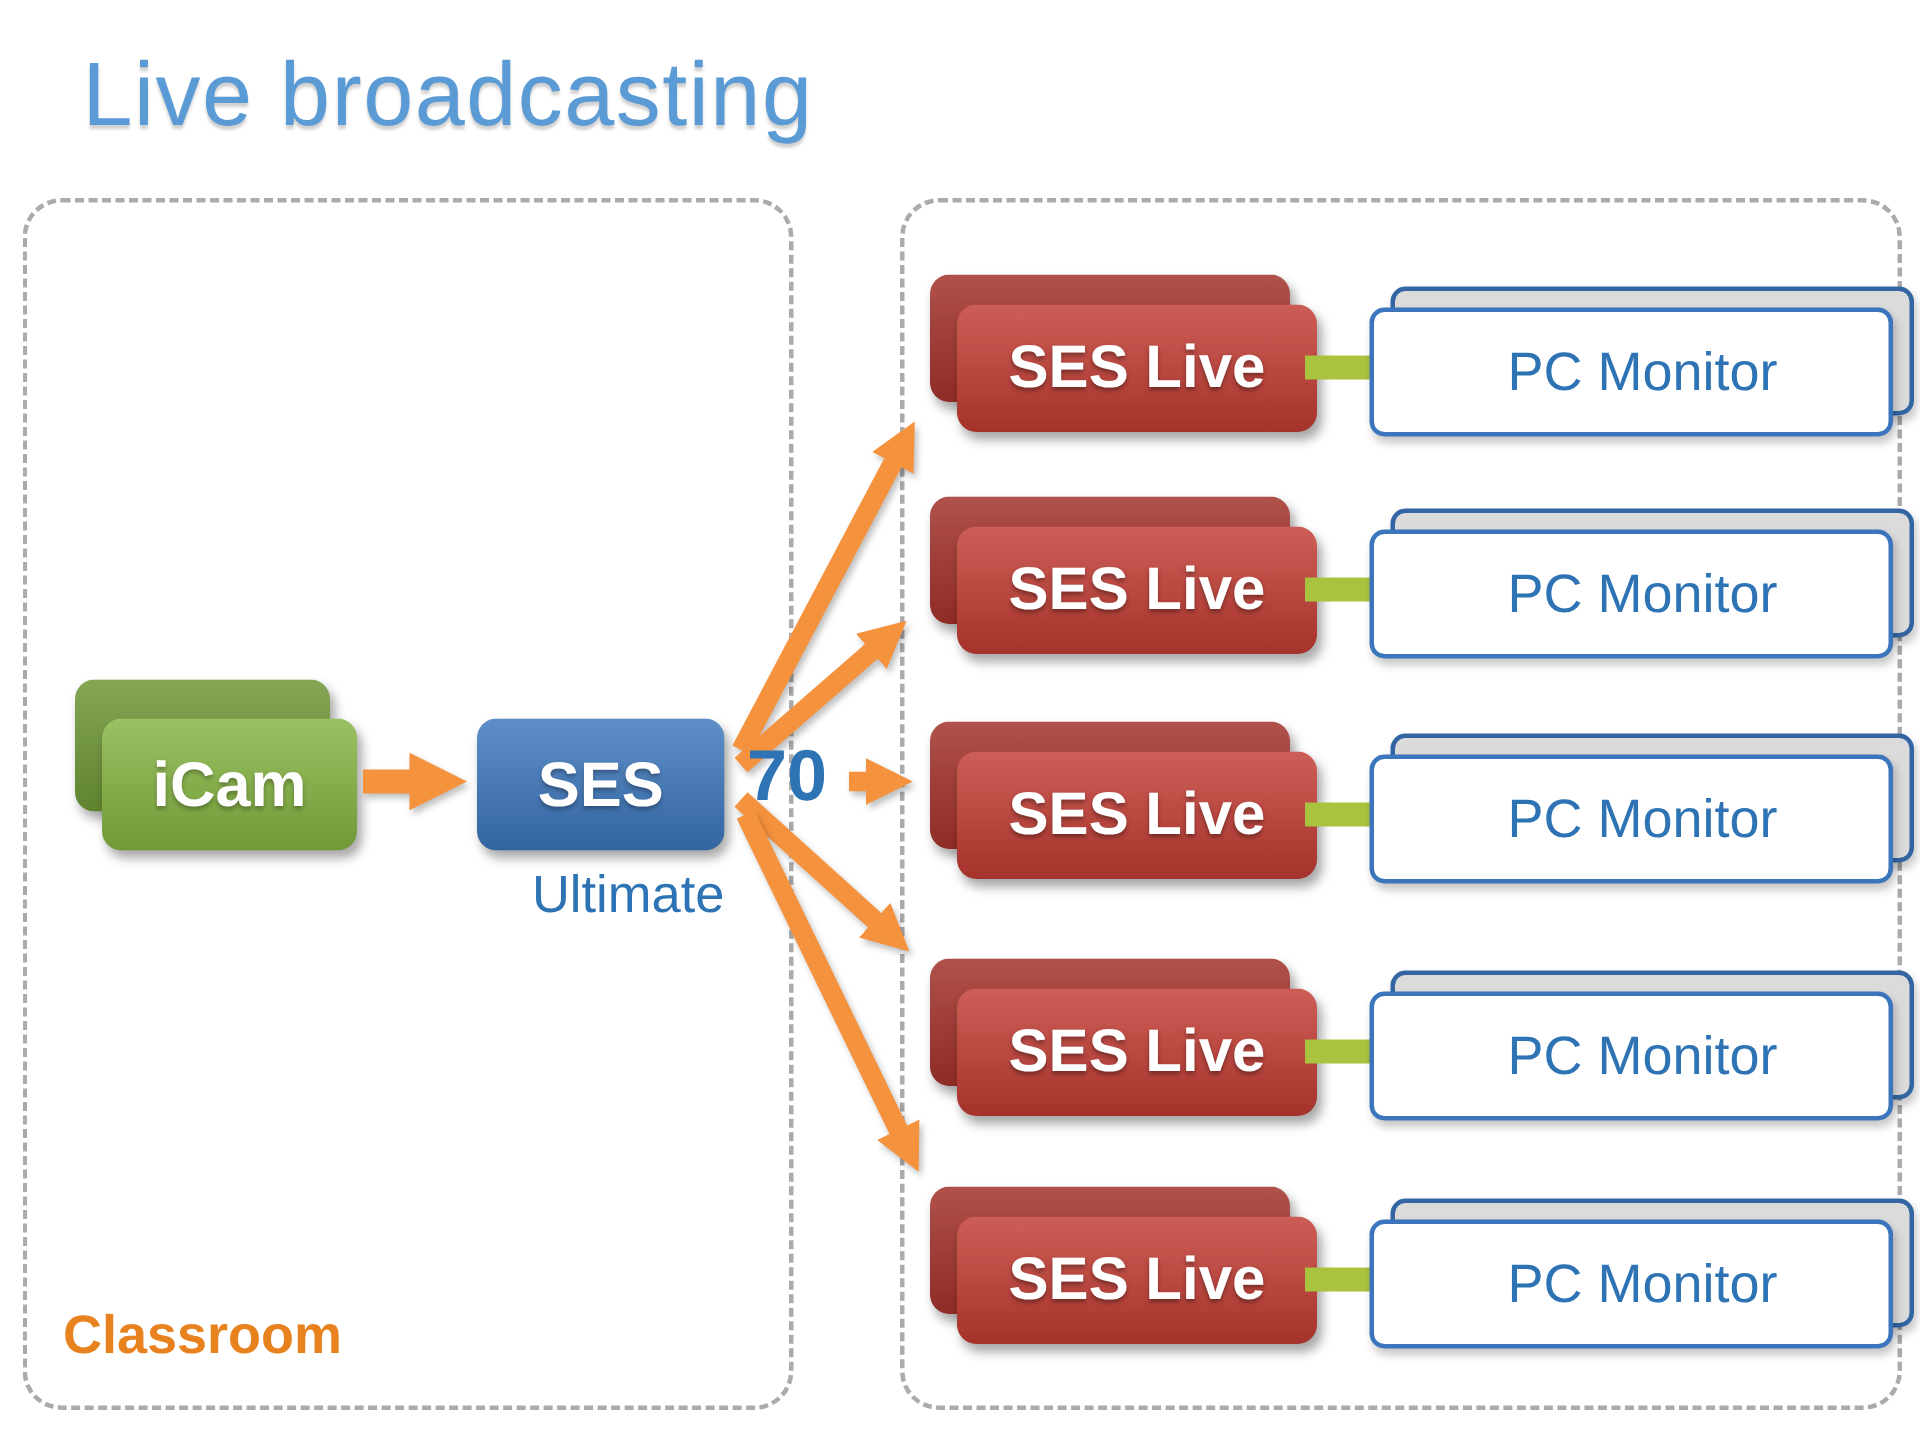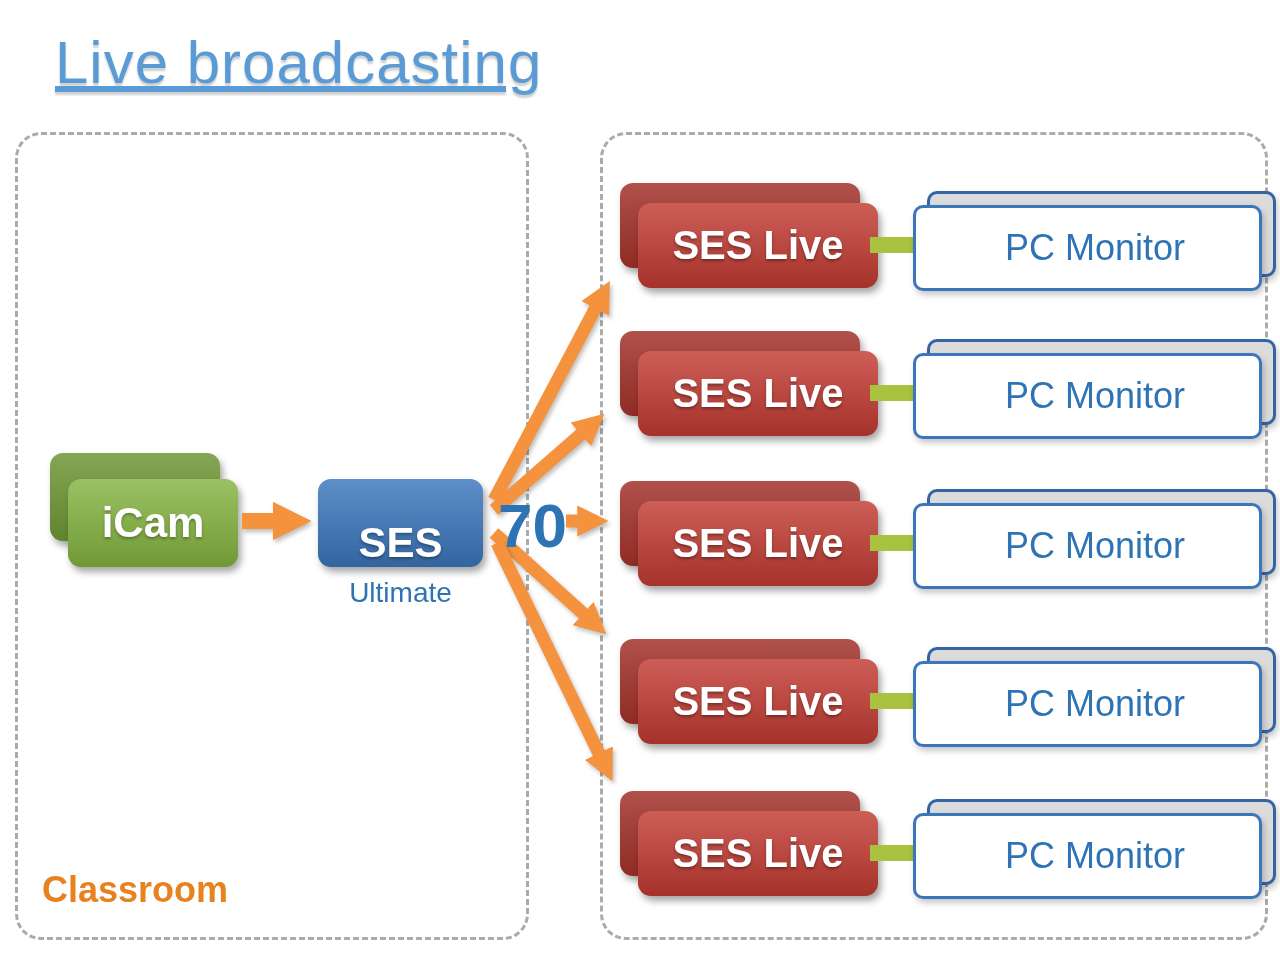--- a/index.html
+++ b/index.html
@@ -8,7 +8,7 @@
 
   .title{position:absolute;left:55px;top:28px;font-size:60px;font-weight:normal;
          color:var(--title-blue,#5B9BD5);letter-spacing:1px;
-         text-shadow:0 3px 2px rgba(150,150,150,.45);text-decoration:underline;}
+         text-shadow:0 3px 2px rgba(150,150,150,.45);}
 
   .panel{position:absolute;border:3px dashed var(--dashed-gray,#ABABAB);border-radius:26px;background:#ffffff;}
   .panel.left{left:15px;top:132px;width:508px;height:802px;}

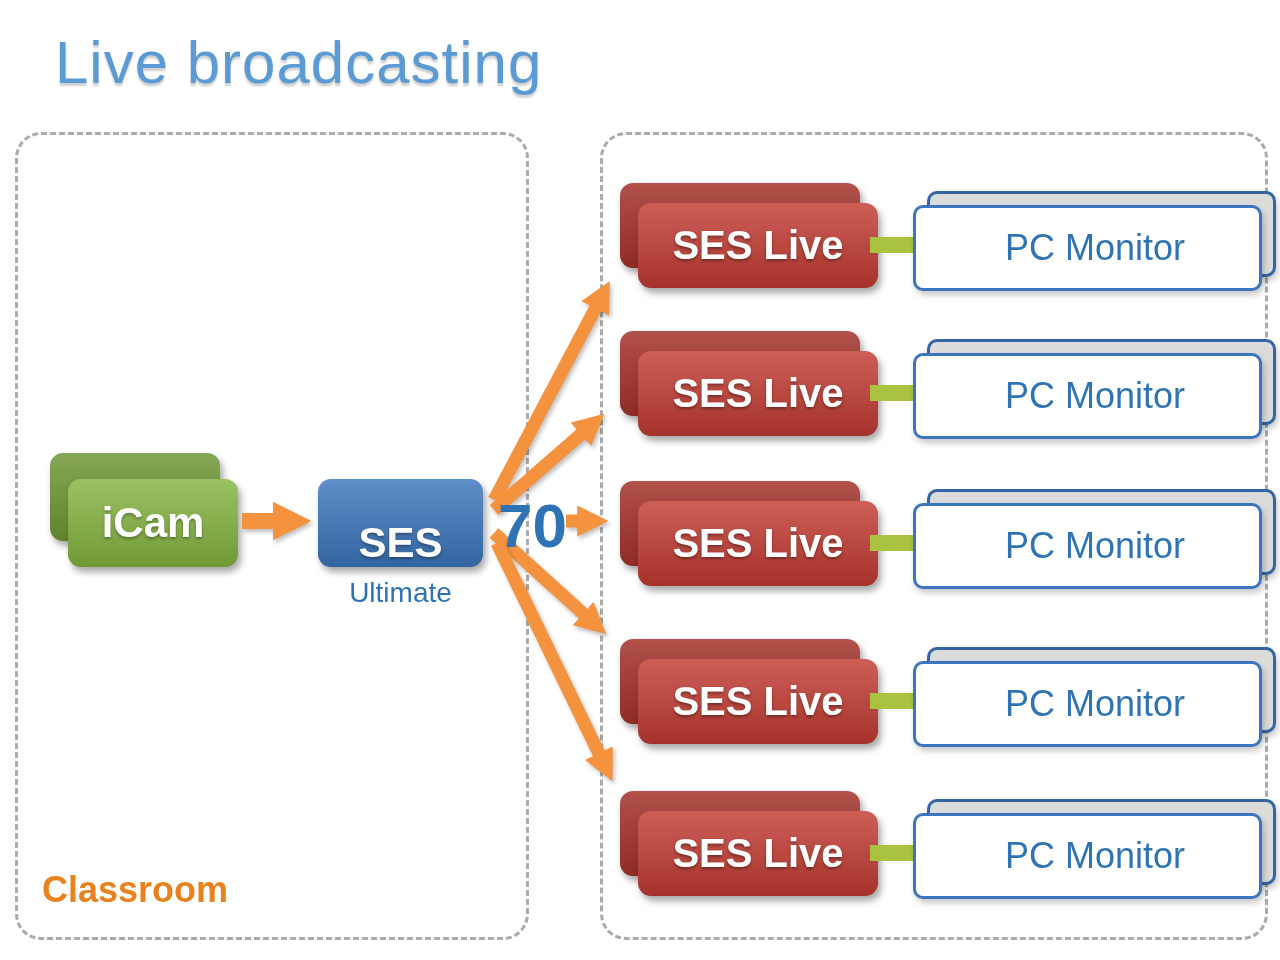--- a/index.html
+++ b/index.html
@@ -33,7 +33,7 @@
            background-color:var(--server-blue,#3B76BC);
            background-image:linear-gradient(180deg,rgba(255,255,255,.18),rgba(0,0,0,.15));
            box-shadow:3px 5px 7px rgba(0,0,0,.35);
-           display:flex;align-items:flex-end;justify-content:center;}
+           display:flex;align-items:center;justify-content:center;}
   .ses-label{font-size:42px;font-weight:bold;color:#fff;text-shadow:0 2px 3px rgba(0,0,0,.3);}
   .ultimate{position:absolute;left:300px;top:442px;width:165px;text-align:center;
             font-size:28px;color:var(--label-blue,#2E74B5);}

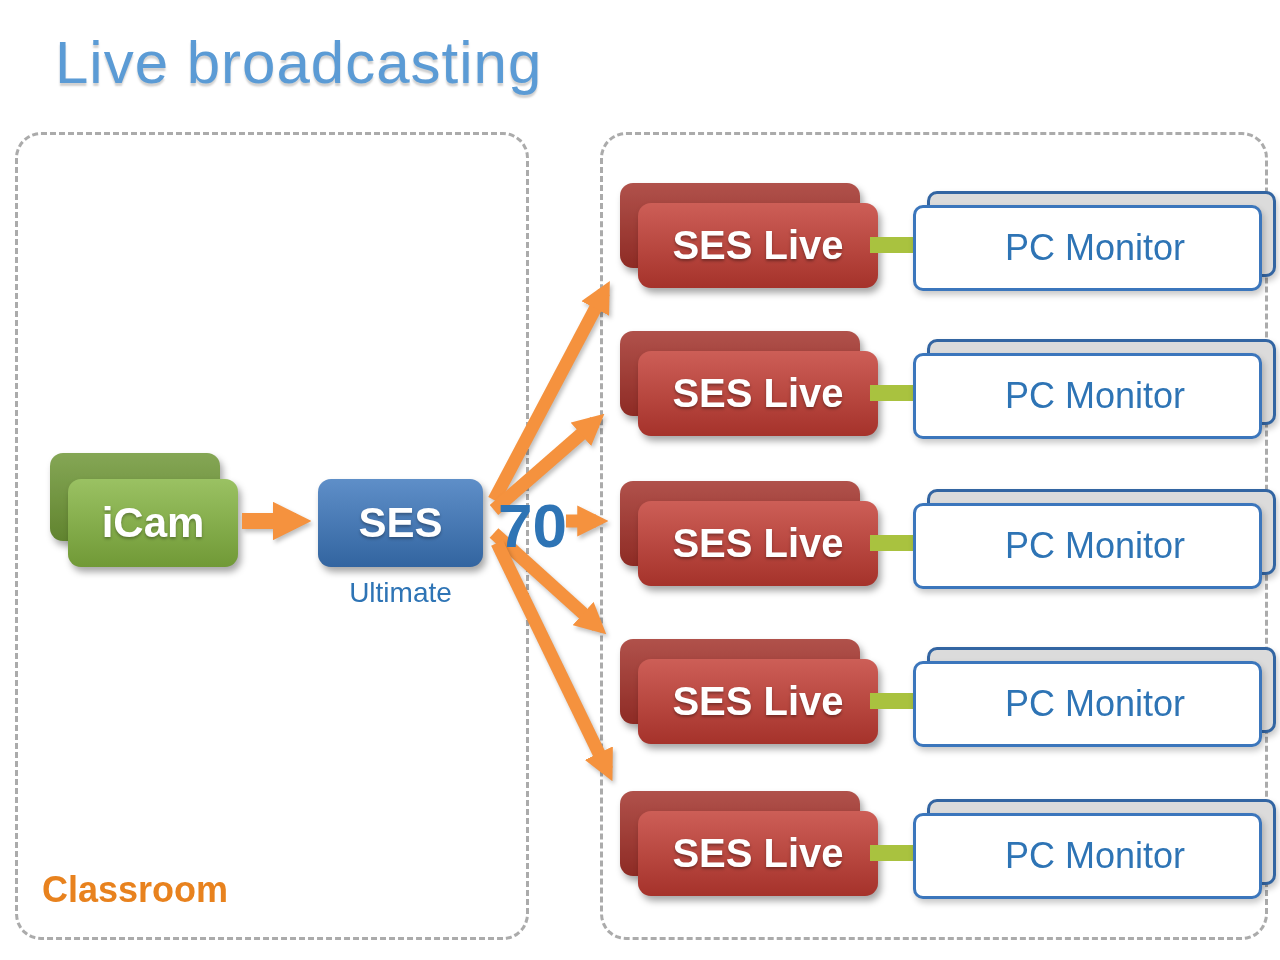--- a/index.html
+++ b/index.html
@@ -38,7 +38,7 @@
   .ultimate{position:absolute;left:300px;top:442px;width:165px;text-align:center;
             font-size:28px;color:var(--label-blue,#2E74B5);}
 
-  .stream-count{position:absolute;left:498px;top:490px;width:70px;font-size:62px;font-weight:bold;
+  .stream-count{position:absolute;left:498px;top:490px;width:70px;font-size:48px;font-weight:bold;
                 color:var(--label-blue,#2E74B5);z-index:6;}
 
   

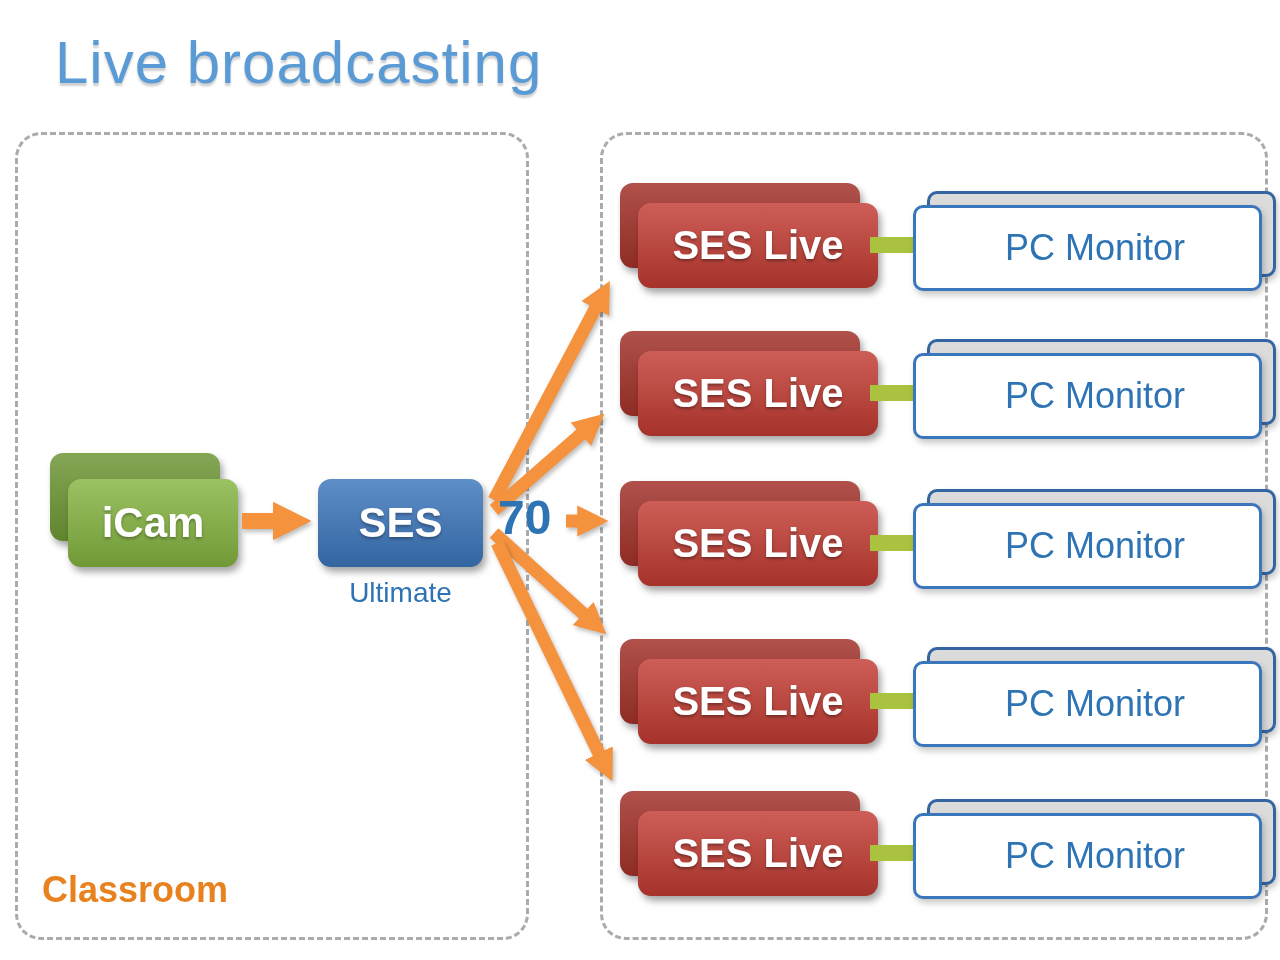--- a/index.html
+++ b/index.html
@@ -35,8 +35,8 @@
            box-shadow:3px 5px 7px rgba(0,0,0,.35);
            display:flex;align-items:center;justify-content:center;}
   .ses-label{font-size:42px;font-weight:bold;color:#fff;text-shadow:0 2px 3px rgba(0,0,0,.3);}
-  .ultimate{position:absolute;left:300px;top:442px;width:165px;text-align:center;
-            font-size:28px;color:var(--label-blue,#2E74B5);}
+  .ultimate{position:absolute;left:300px;top:442px;width:165px;text-align:right;
+            font-size:35px;color:var(--label-blue,#2E74B5);}
 
   .stream-count{position:absolute;left:498px;top:490px;width:70px;font-size:48px;font-weight:bold;
                 color:var(--label-blue,#2E74B5);z-index:6;}

